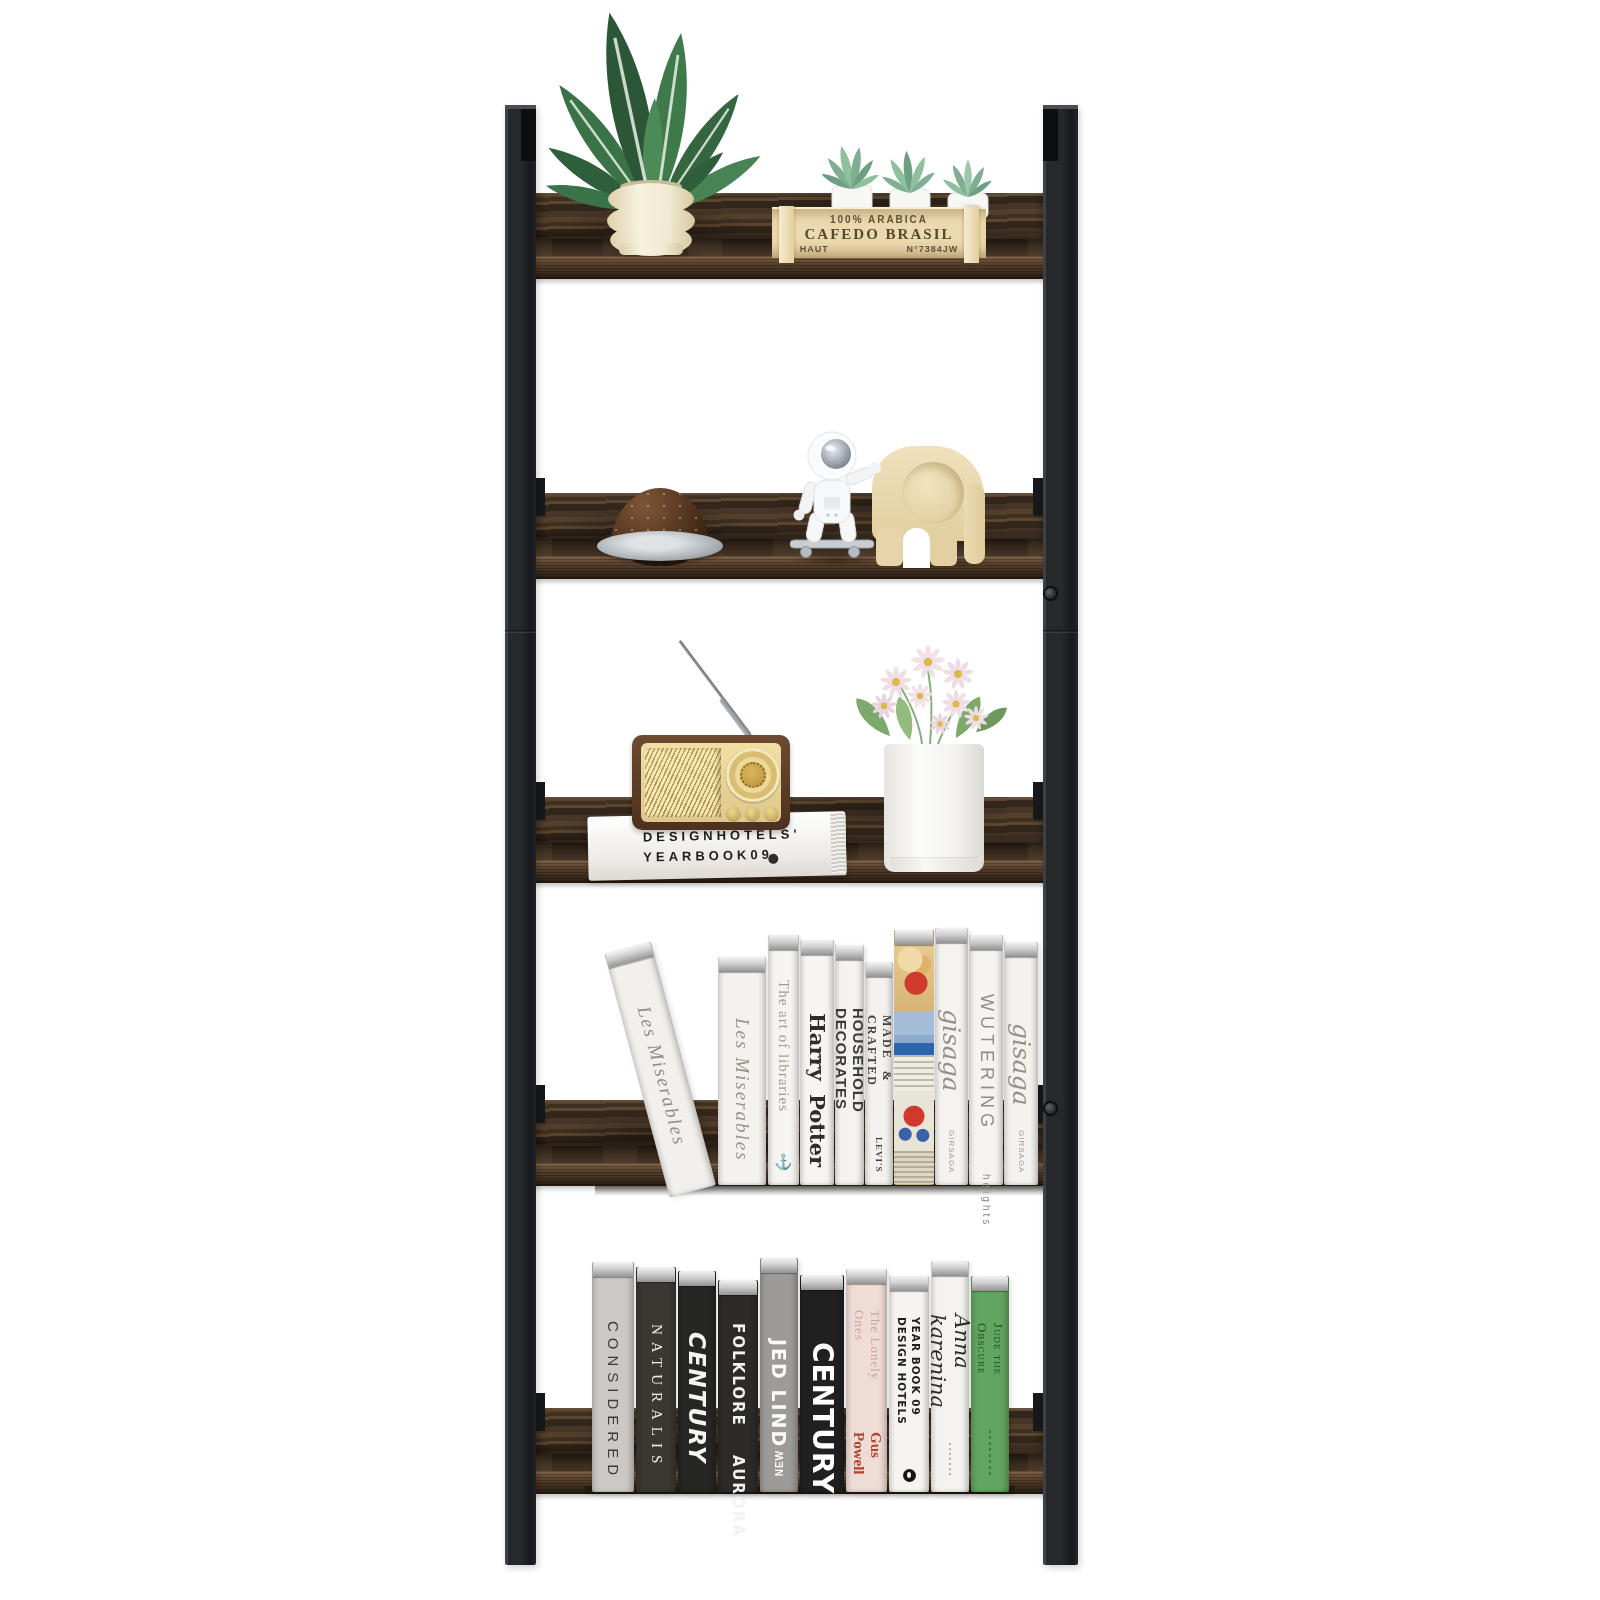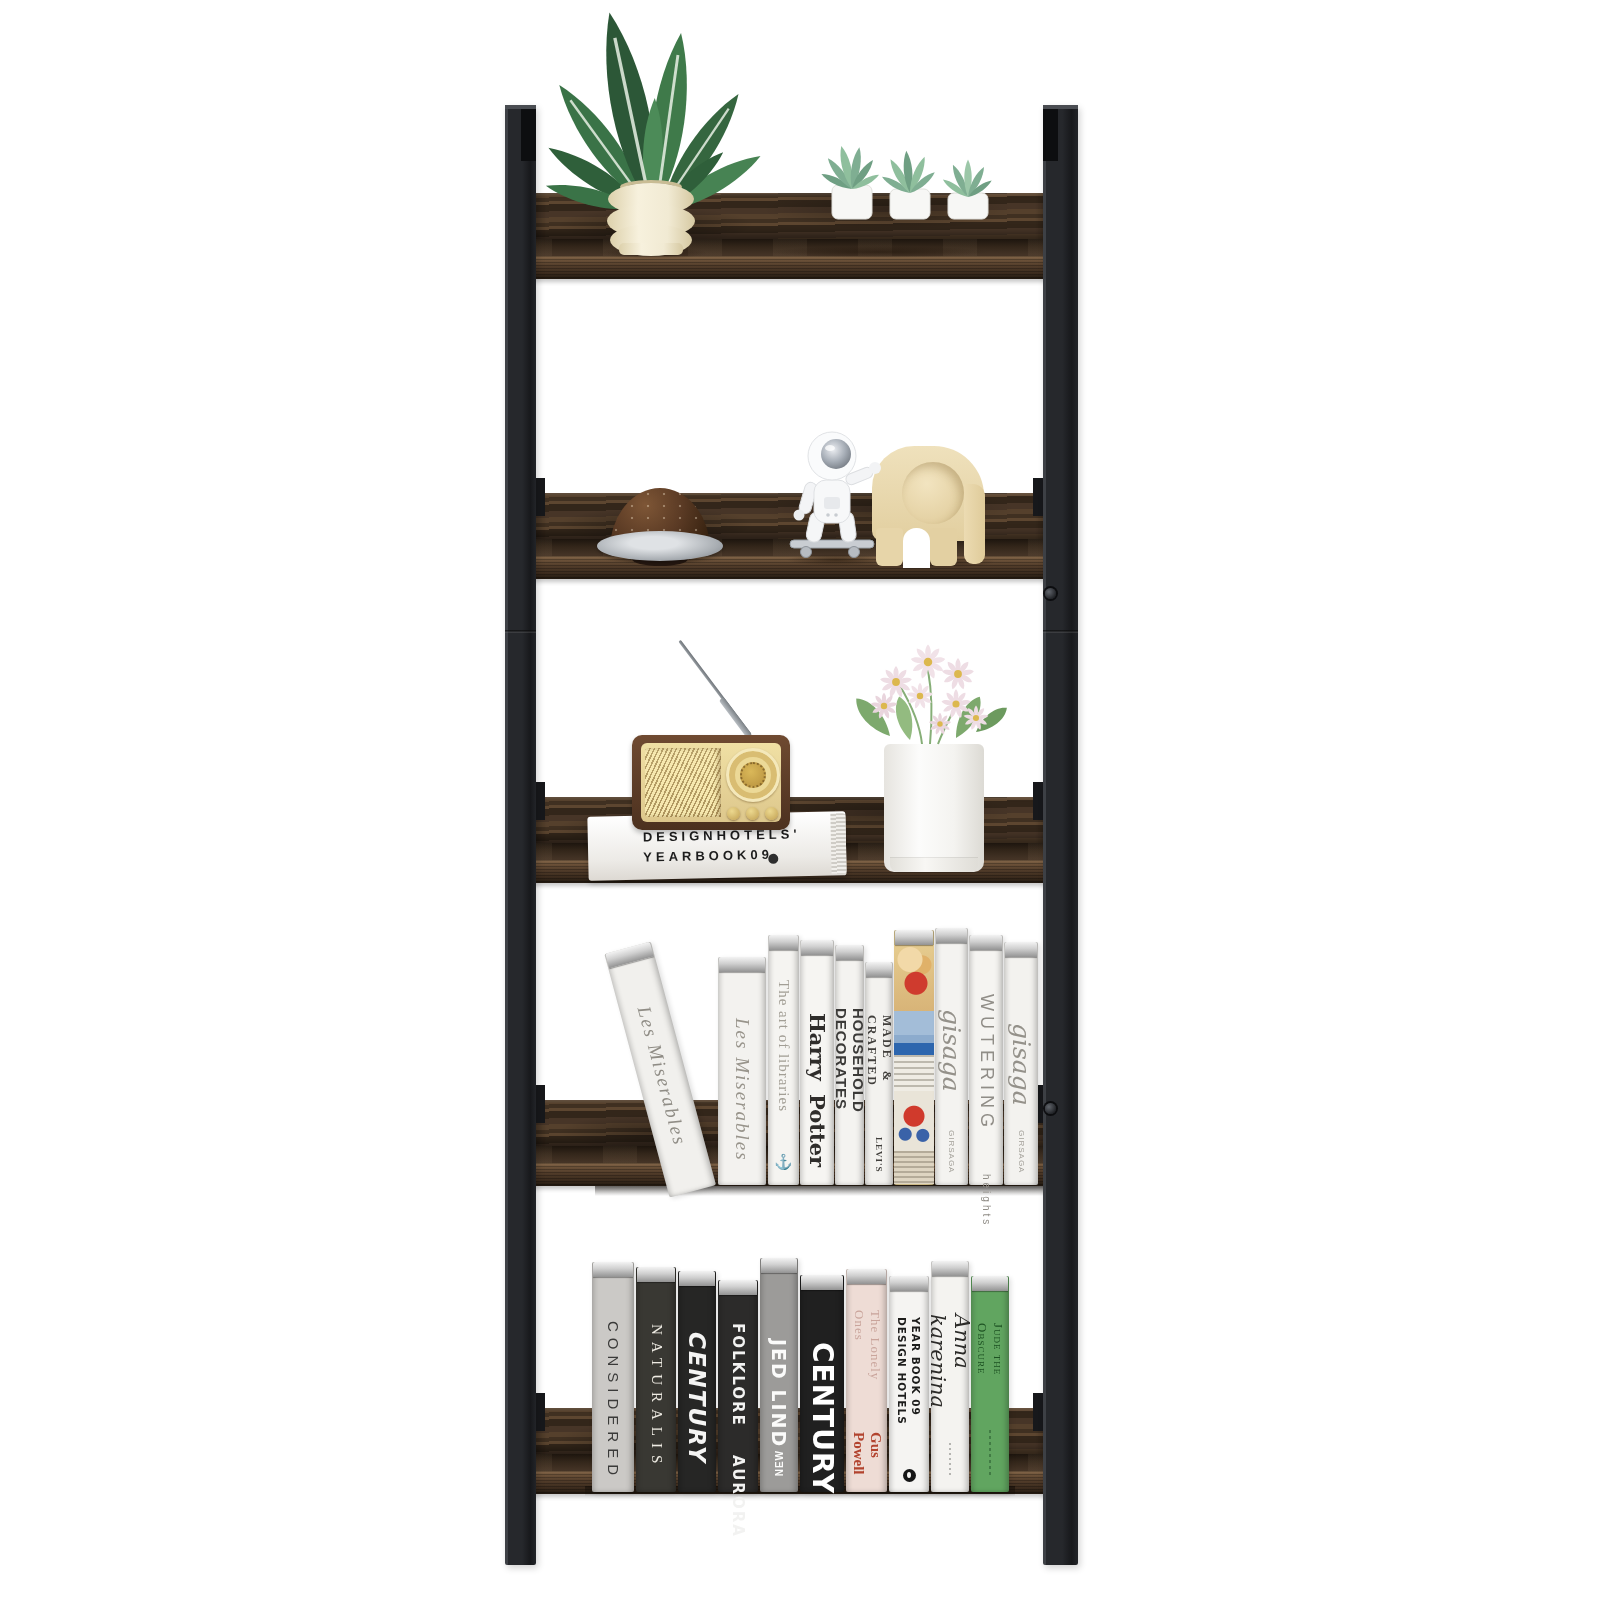--- a/index.html
+++ b/index.html
@@ -321,6 +321,14 @@
         <use href="#sl" fill="#6f9f83" transform="rotate(55) scale(0.85)"></use>
       </g>
     </svg>
+    <div class="abs crate">
+      <div class="l1">100% ARABICA</div>
+      <div class="l2">CAFEDO BRASIL</div>
+      <div class="l3">
+        <span>HAUT</span>
+        <span>N°7384JW</span>
+      </div>
+    </div>
 
     <div class="abs dome-base"></div>
     <div class="abs dome"></div>

